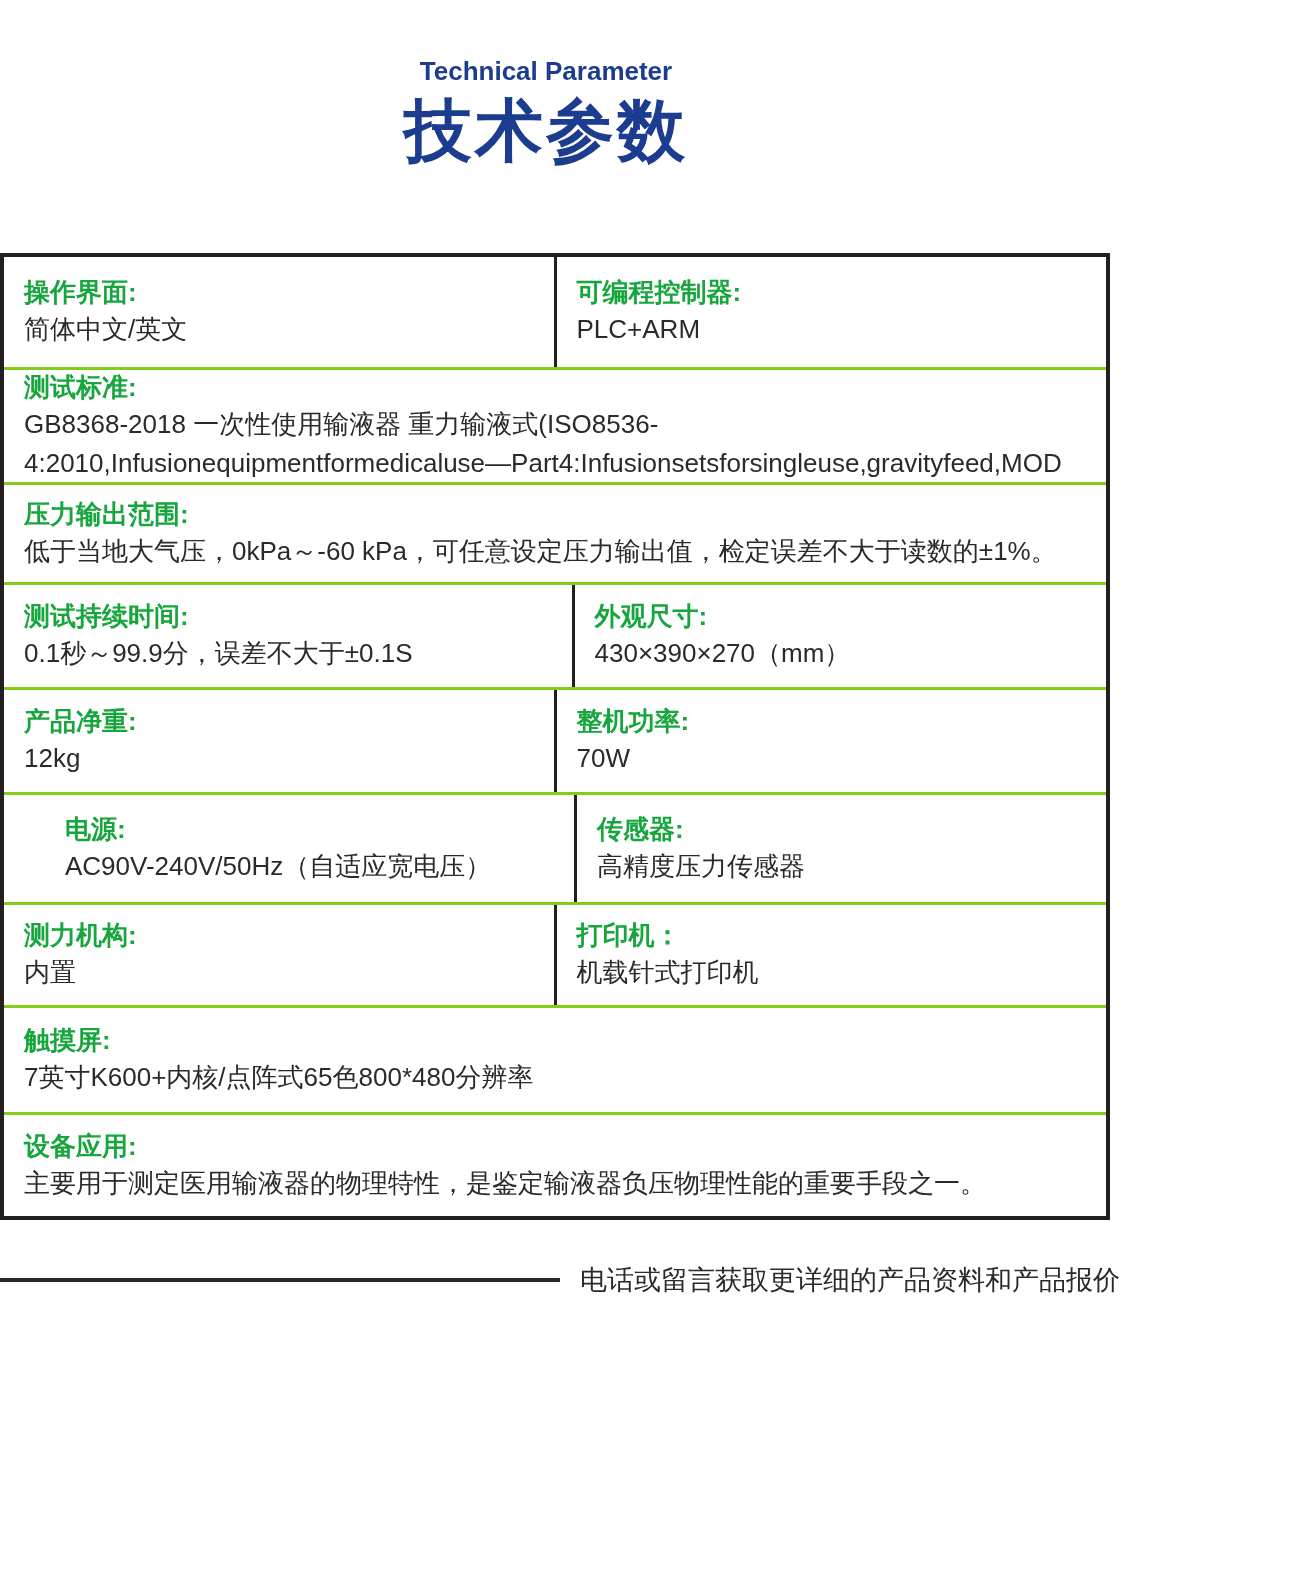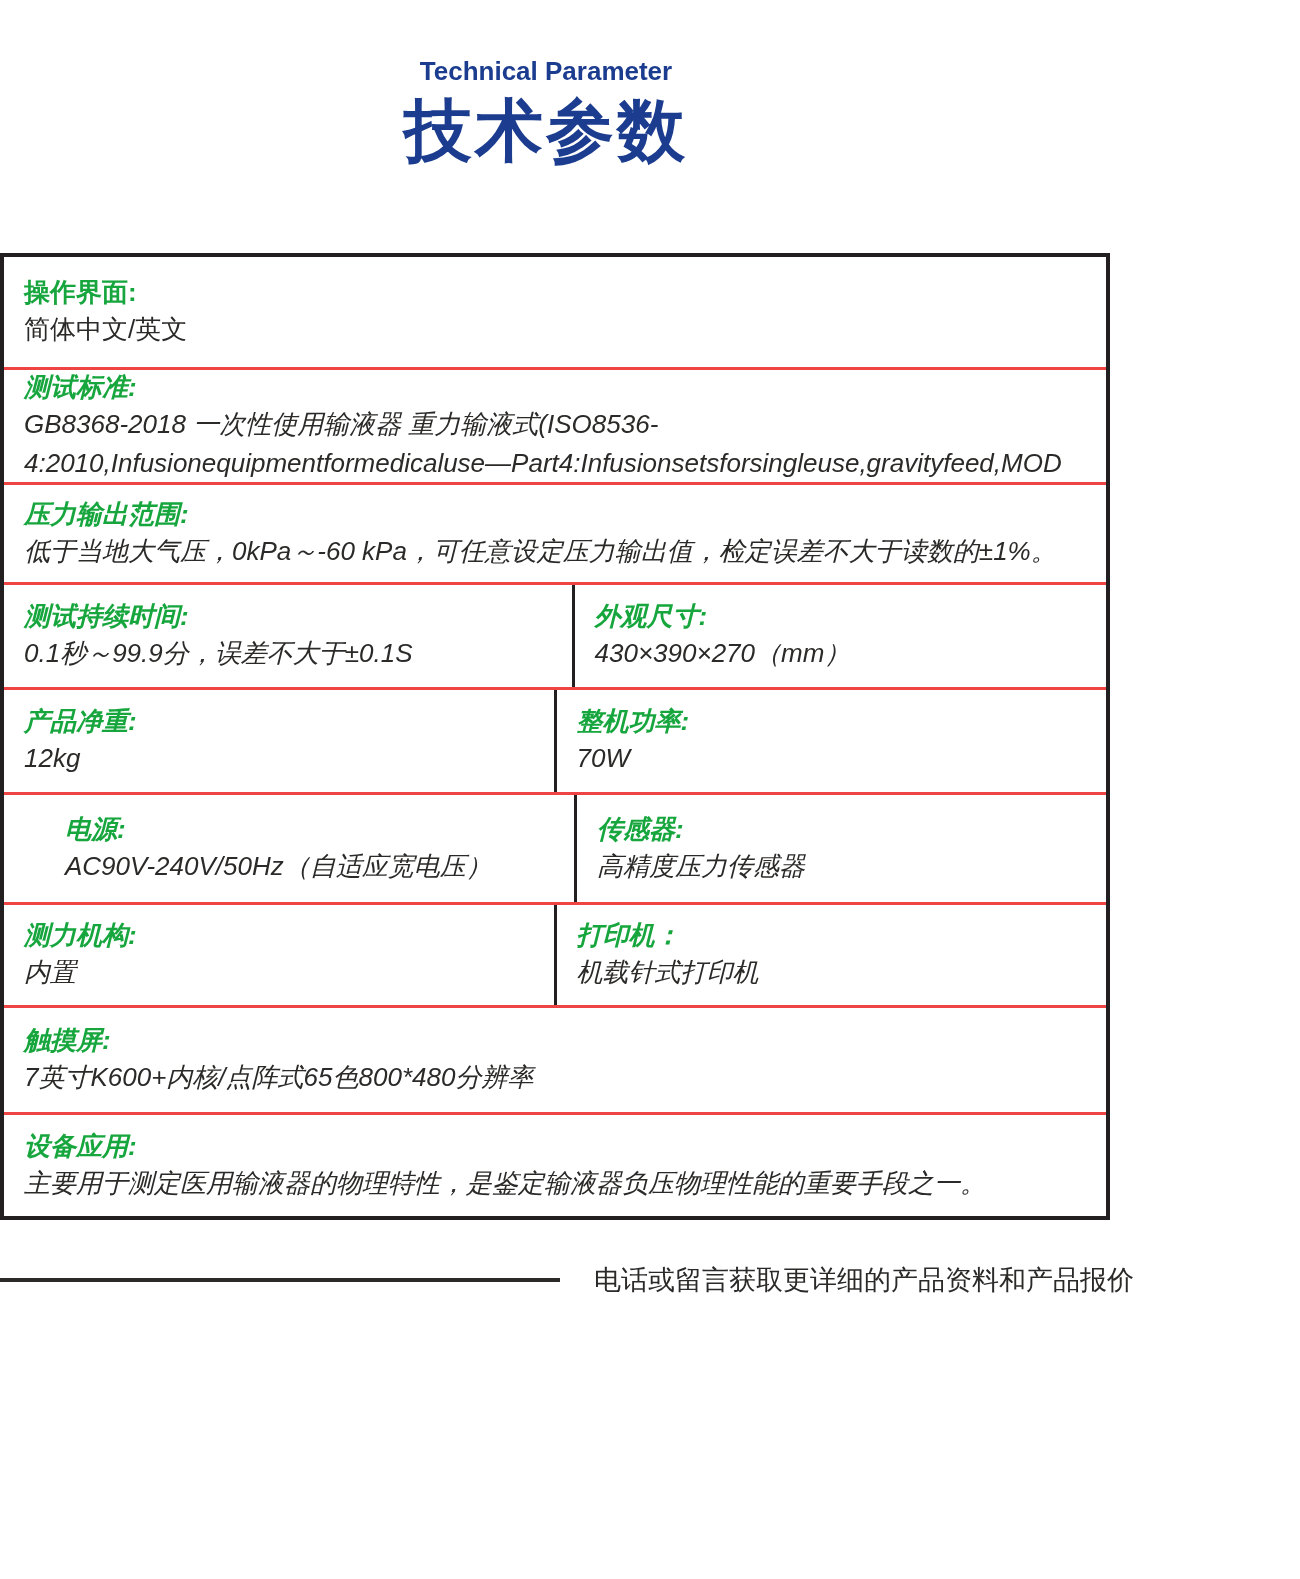--- a/index.html
+++ b/index.html
@@ -122,6 +122,12 @@
             <span class="spec-value">简体中文/英文</span>
           </div>
         </div>
+        <div class="spec-cell">
+          <div class="pair">
+            <span class="spec-label">可编程控制器:</span>
+            <span class="spec-value">PLC+ARM</span>
+          </div>
+        </div>
       </div>
       <div class="spec-row">
         <div class="spec-cell">

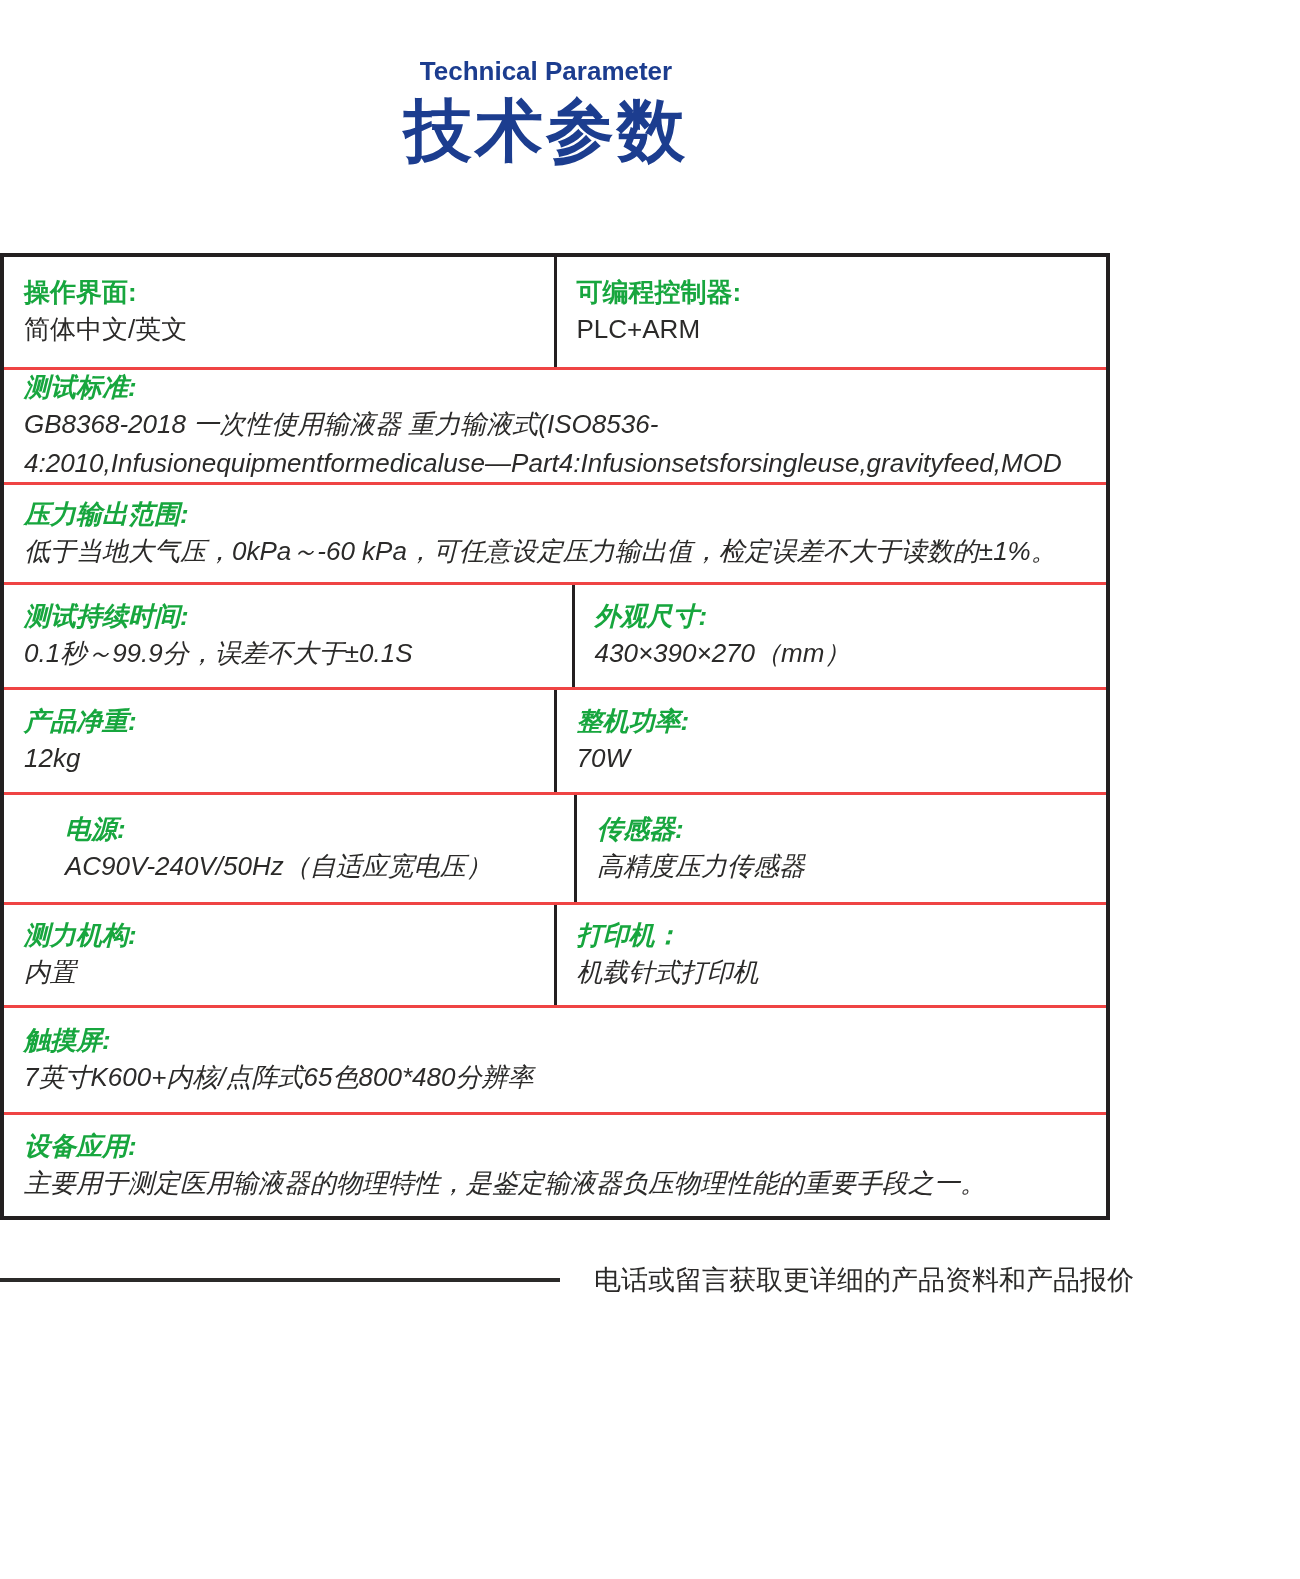--- a/index.html
+++ b/index.html
@@ -45,7 +45,7 @@
     display: flex;
     align-items: stretch;
   }
-  .spec-row + .spec-row { border-top: 3px solid #ef4444; font-style: italic; }
+  .spec-row + .spec-row { border-top: 3px solid #84cc16; }
   .spec-row:nth-child(1) { height: 110px; }
   .spec-row:nth-child(2) { height: 112px; }
   .spec-row:nth-child(3) { height: 97px; }

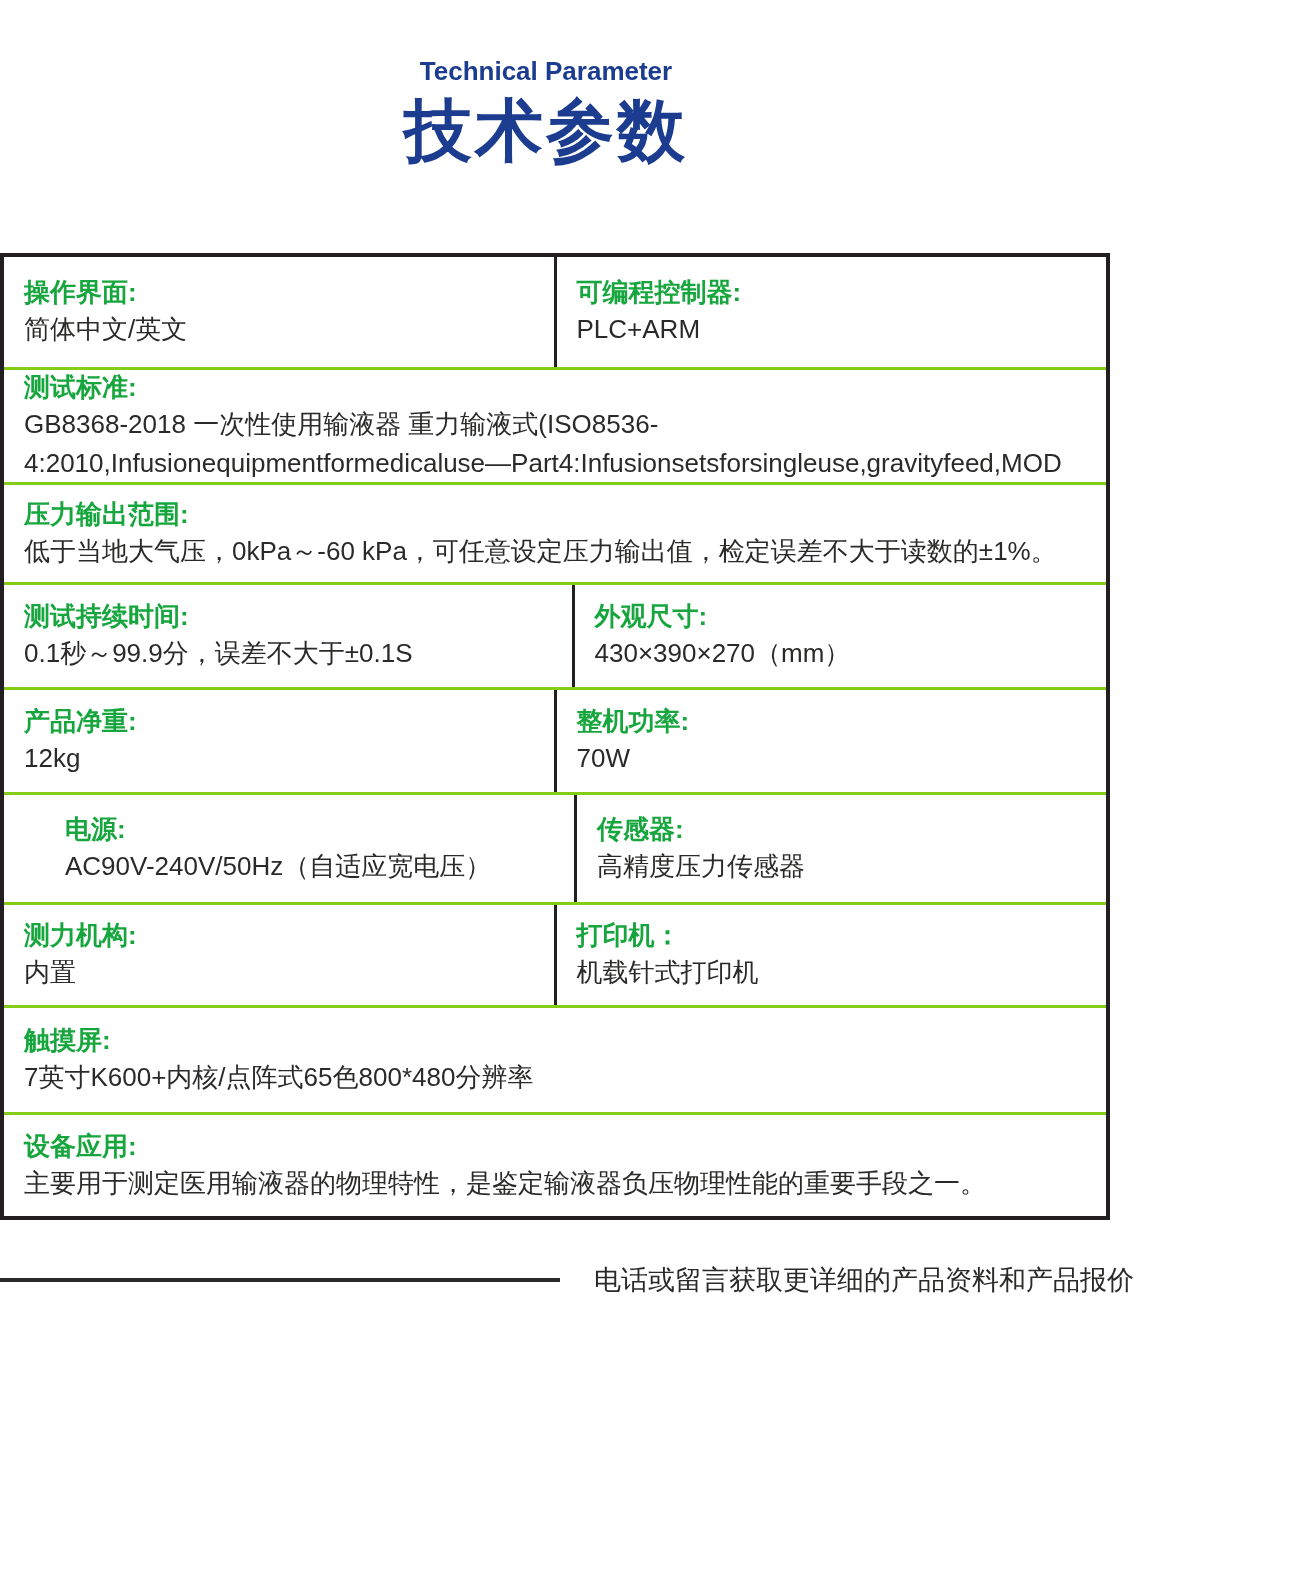--- a/index.html
+++ b/index.html
@@ -89,7 +89,6 @@
     margin: 42px auto 4px auto;
     display: flex;
     align-items: center;
-    gap: 14px;
   }
   .footer-line {
     flex: 0 0 560px;

